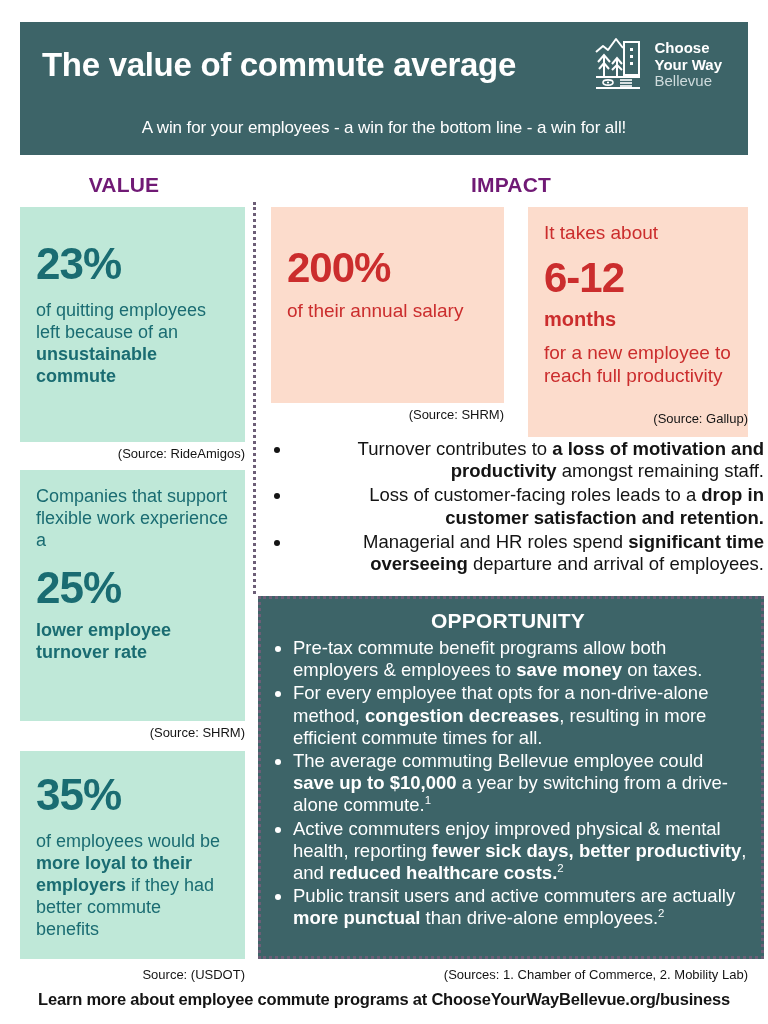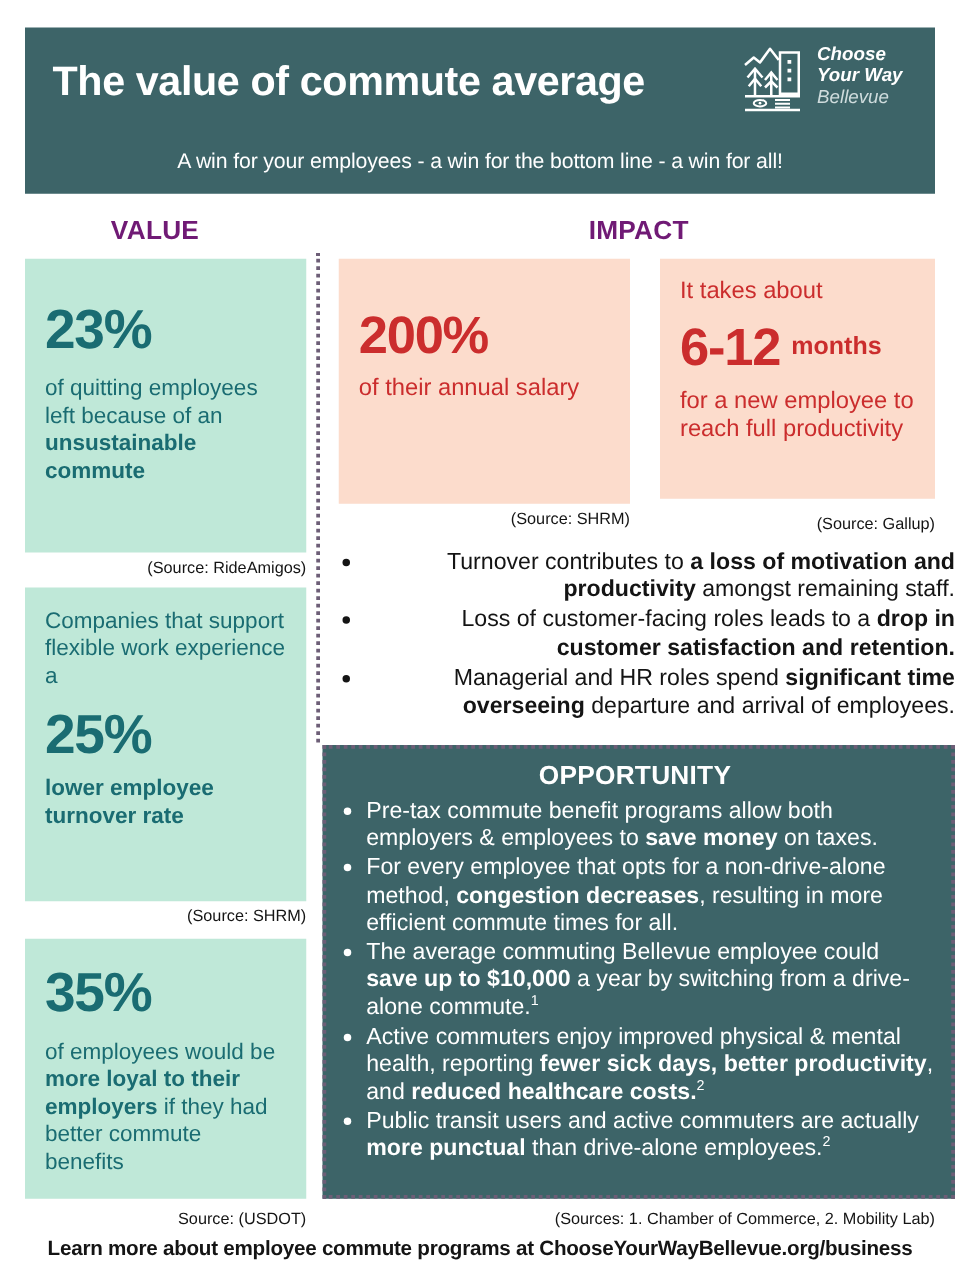--- a/index.html
+++ b/index.html
@@ -41,9 +41,9 @@
   }
   .logo {
     display: flex;
+    align-items: center;
     gap: 8px;
     padding-right: 4px;
-    font-style: italic;
   }
   .logo-mark { flex: 0 0 auto; }
   .logo-text {

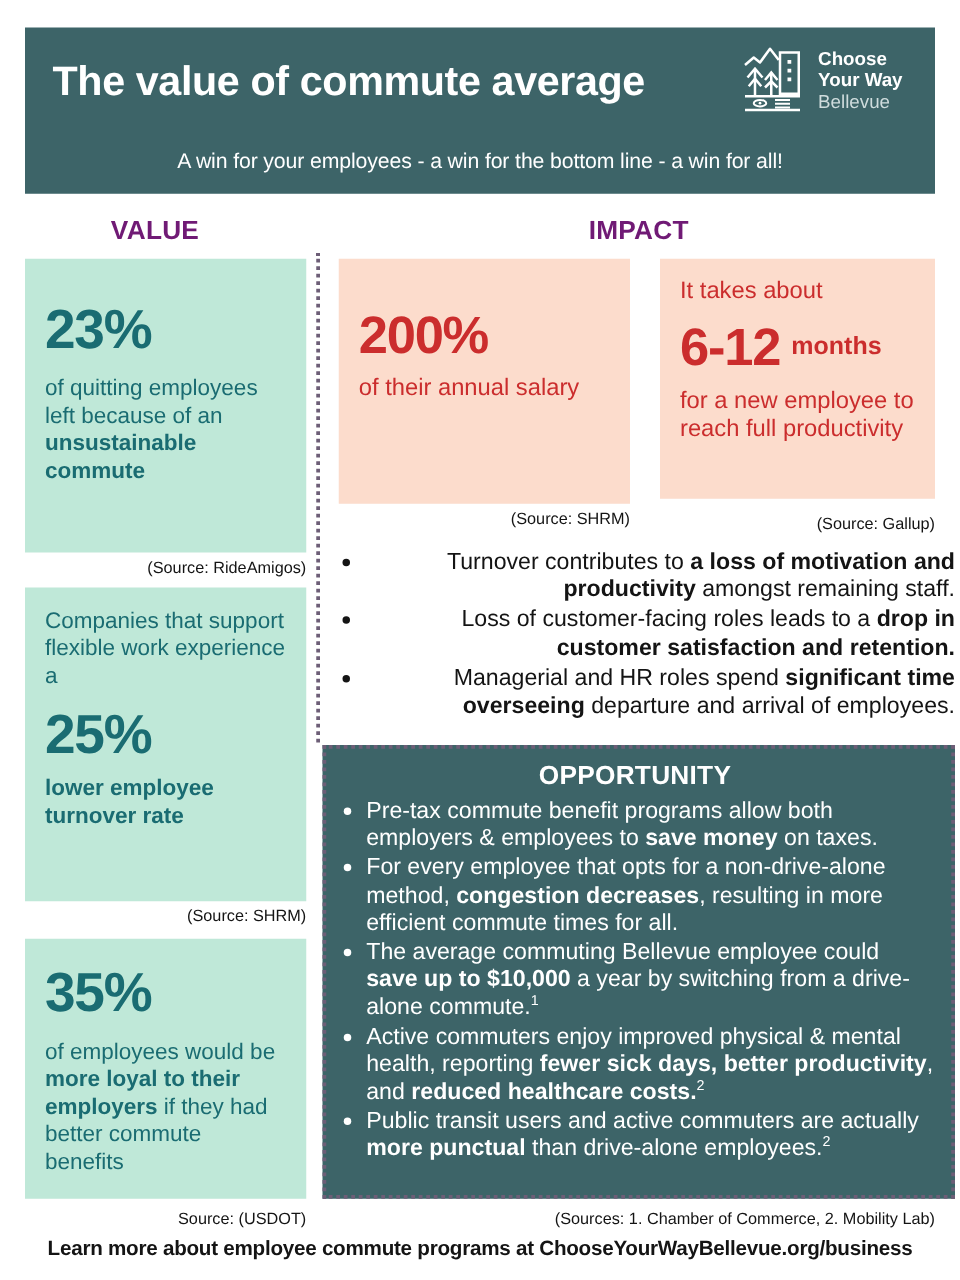--- a/index.html
+++ b/index.html
@@ -147,7 +147,7 @@
   #pcard1 .stat { text-align: left; margin: 26px 0 10px 0; }
   #src4 { left: 271px; top: 407px; width: 233px; }
 
-  #pcard2 { left: 528px; top: 207px; width: 220px; height: 192px; }
+  #pcard2 { left: 528px; top: 207px; width: 220px; height: 230px; }
   #pcard2 .statrow {
     display: flex; align-items: center; gap: 9px; margin: 12px 0 10px 0;
   }

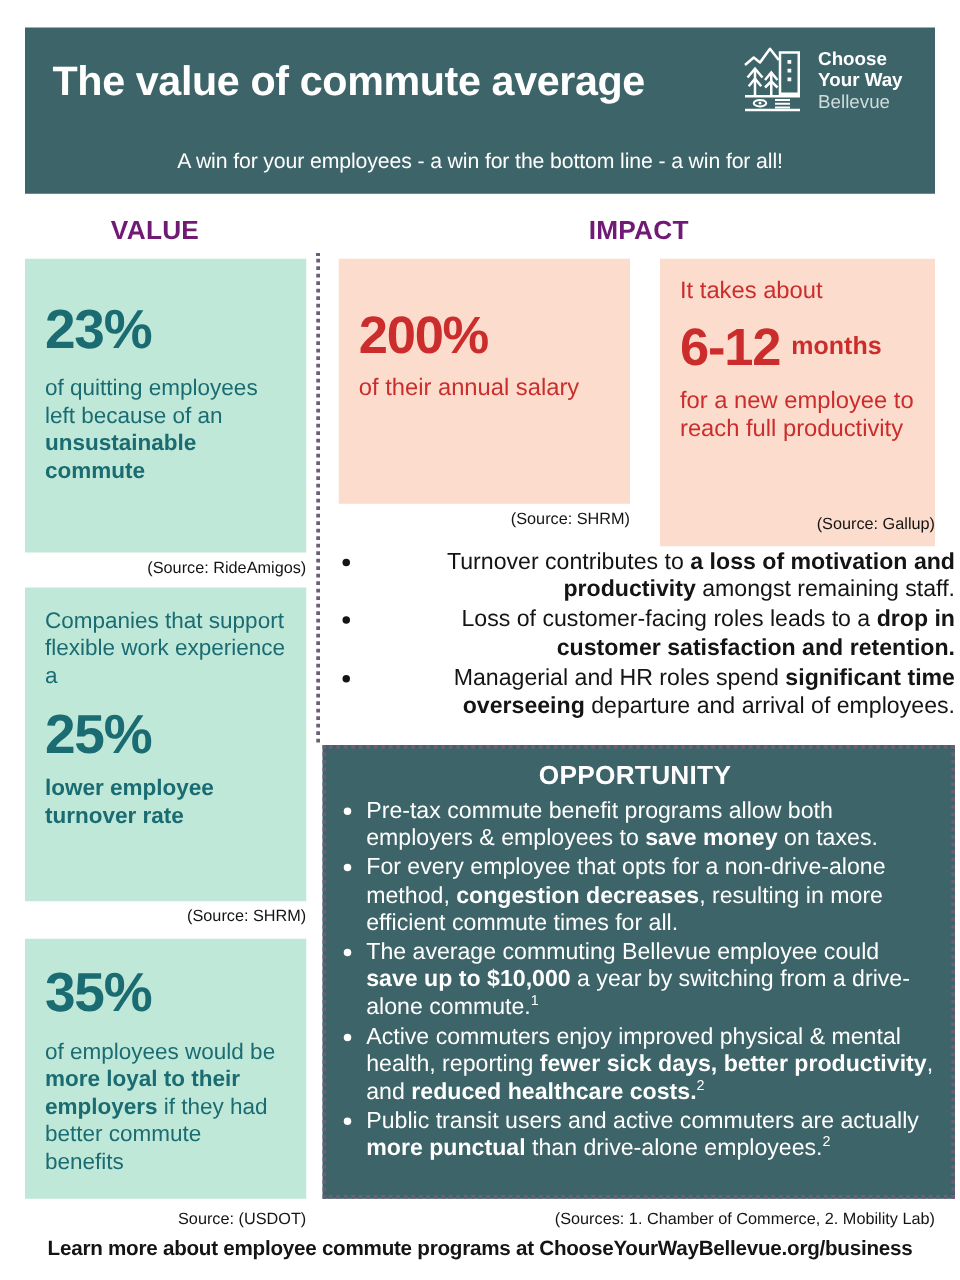--- a/index.html
+++ b/index.html
@@ -149,7 +149,7 @@
 
   #pcard2 { left: 528px; top: 207px; width: 220px; height: 230px; }
   #pcard2 .statrow {
-    display: flex; align-items: center; gap: 9px; margin: 12px 0 10px 0;
+    display: flex; align-items: flex-start; gap: 9px; margin: 12px 0 10px 0; flex-direction: column;
   }
   #pcard2 .statrow .unit { font-size: 20px; font-weight: bold; }
   #src5 { left: 528px; top: 411px; width: 220px; }

